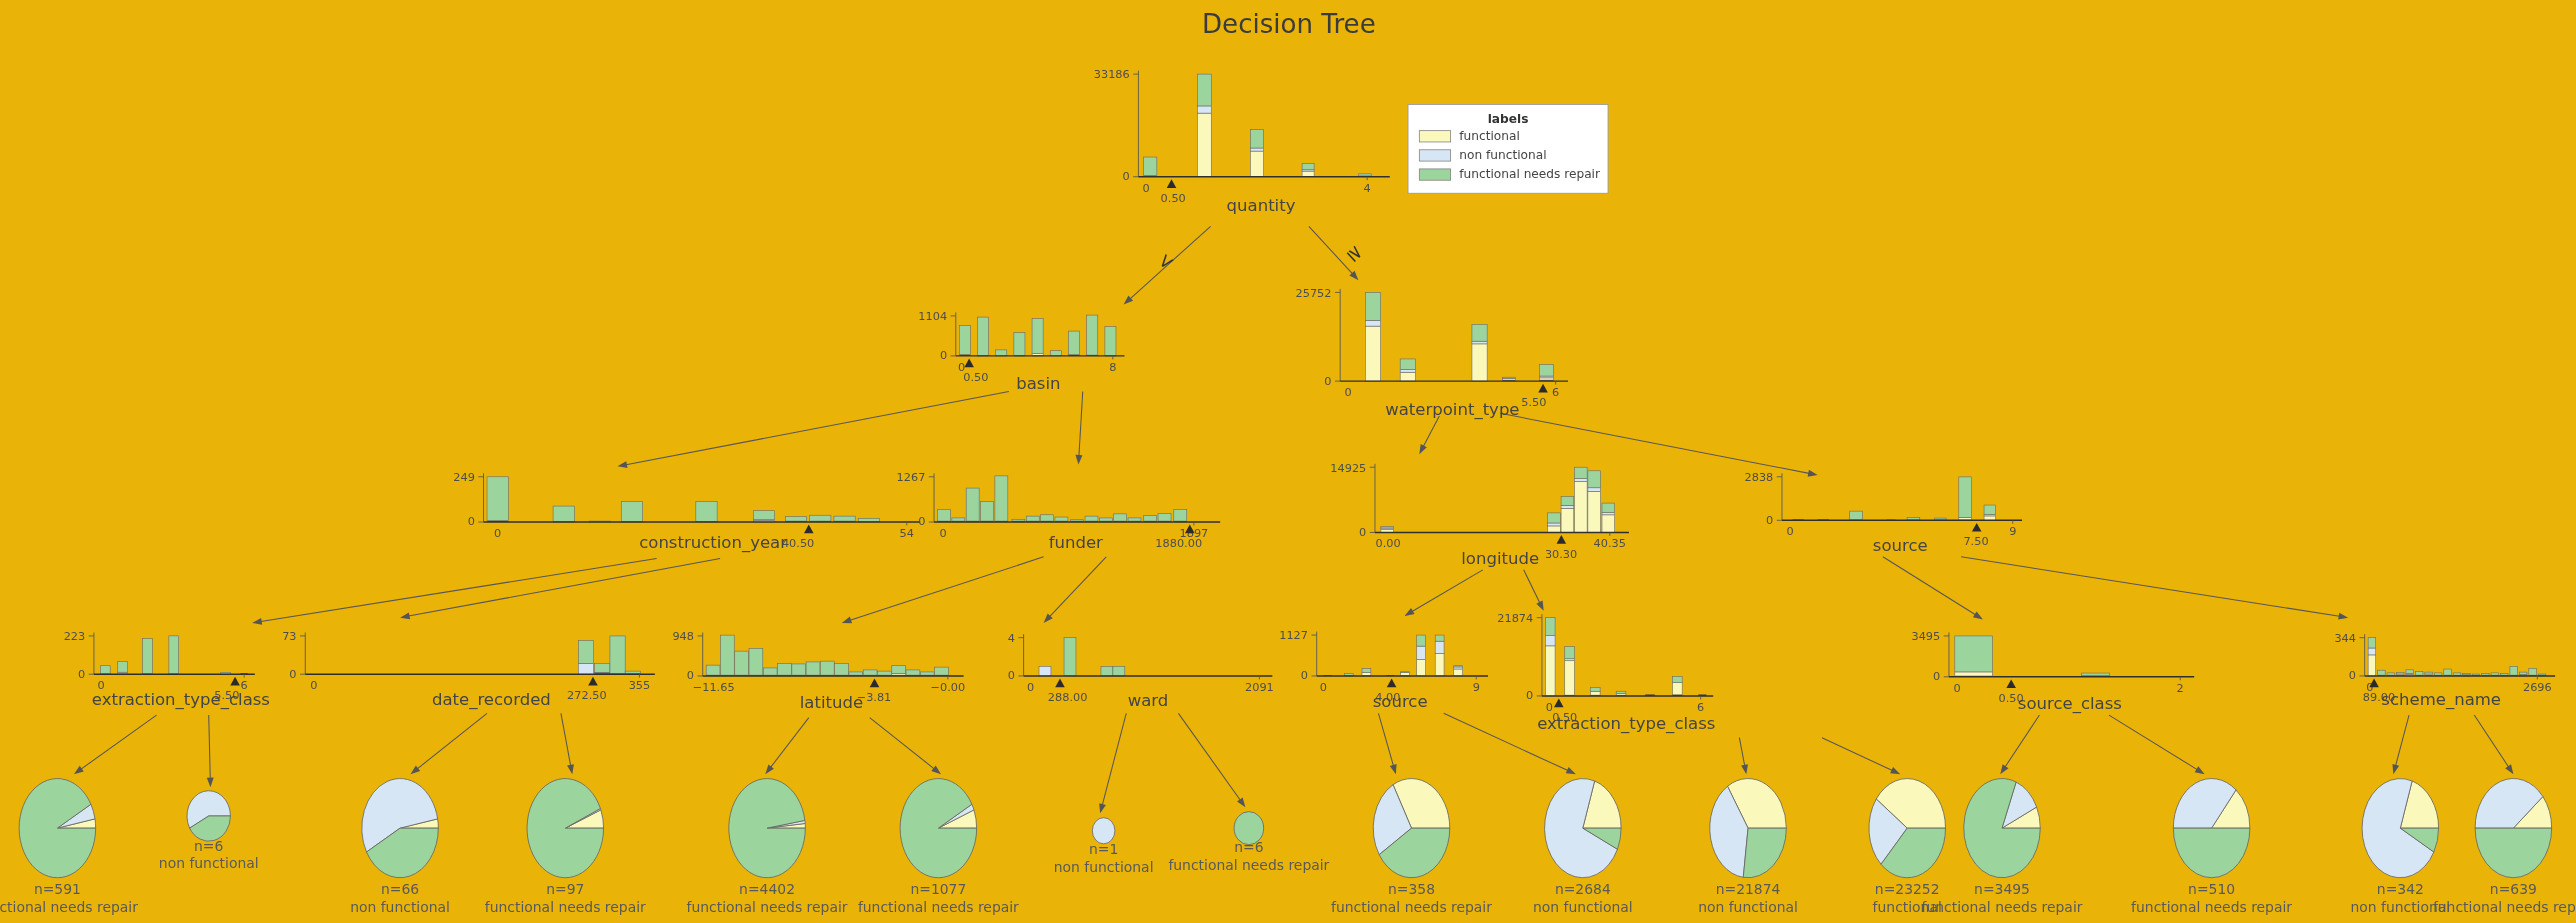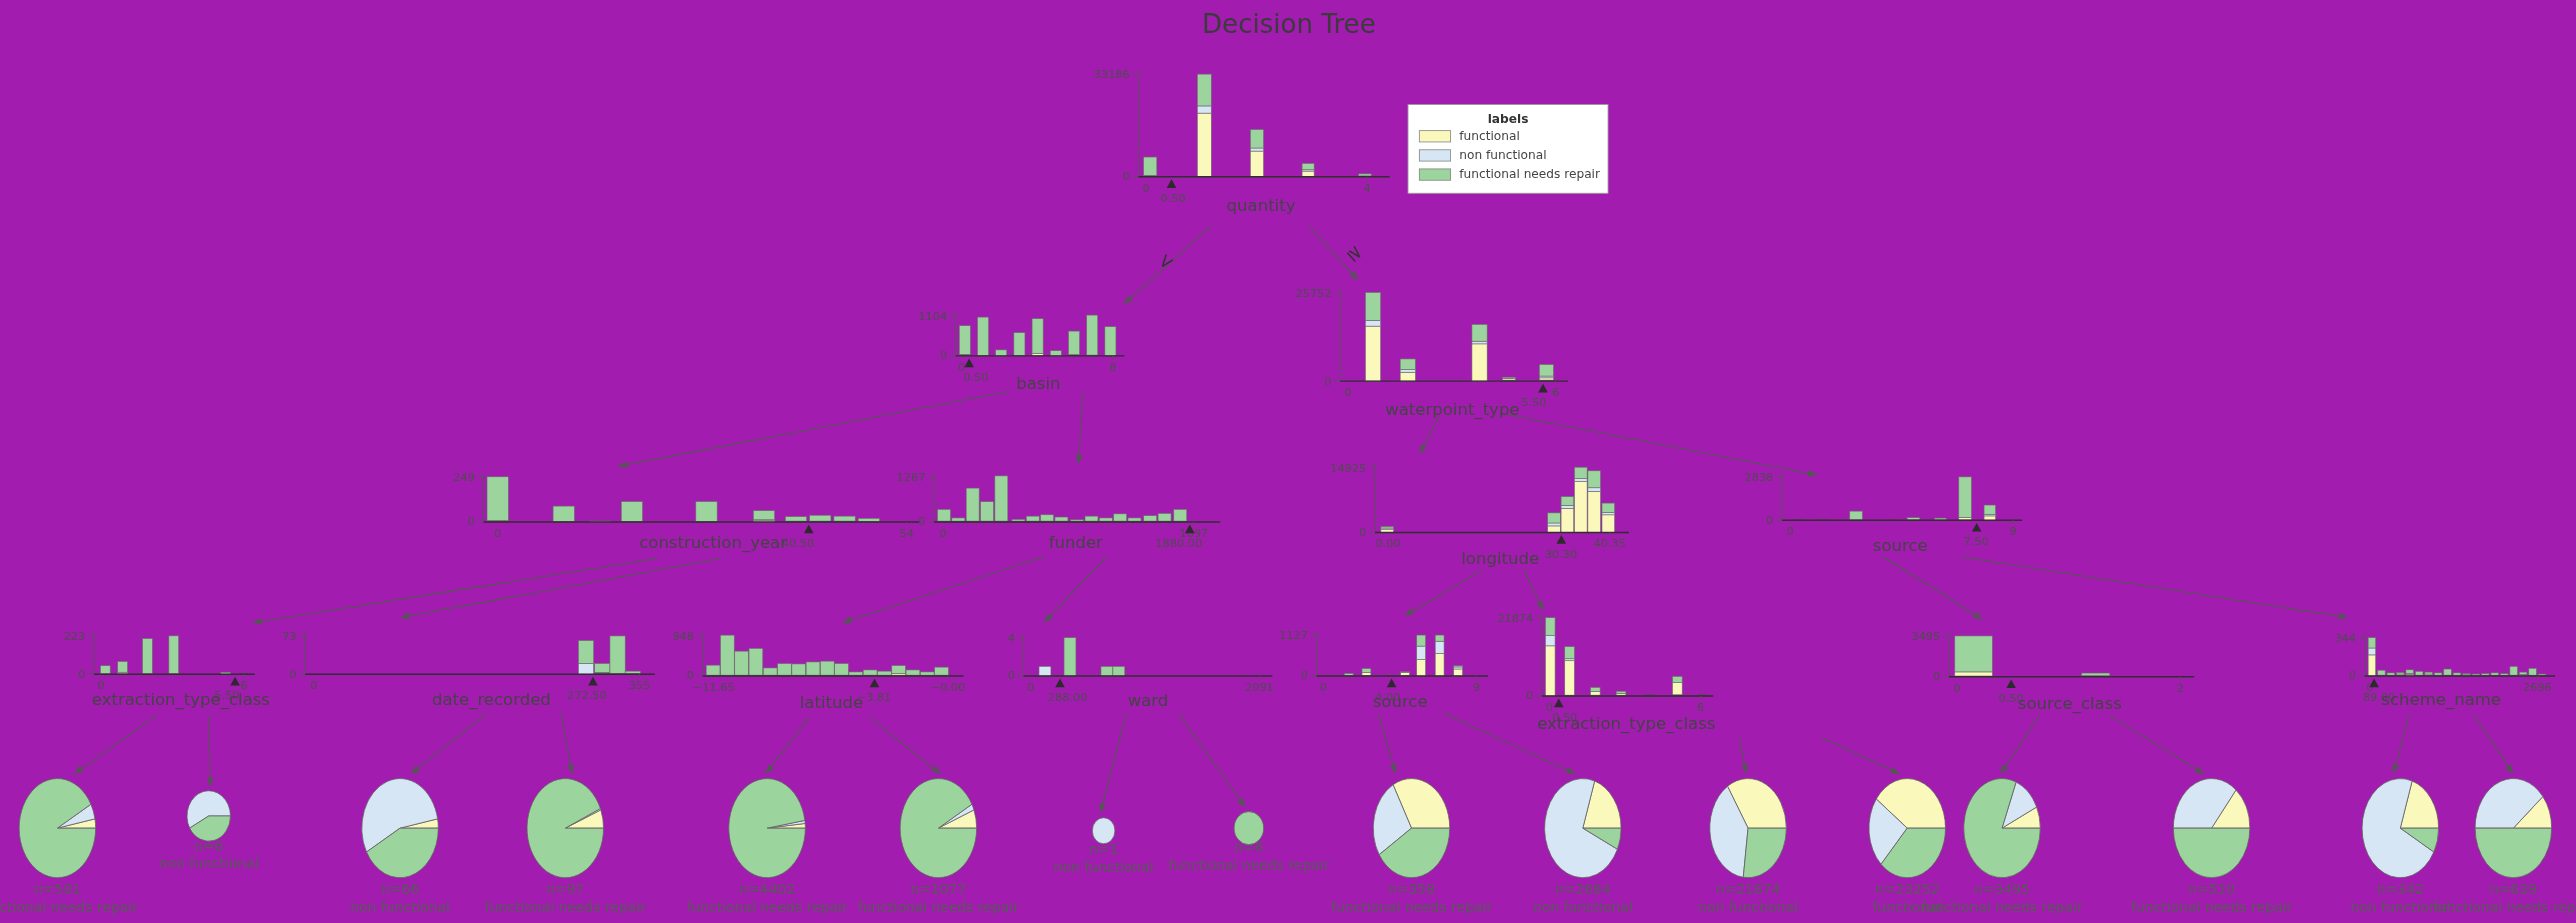--- a/index.html
+++ b/index.html
@@ -3,7 +3,7 @@
 <meta charset="utf-8">
 <style>
   html,body{margin:0;padding:0;background:#ffffff;}
-  #canvas{position:relative;width:2576px;height:924px;background:#a21caf;overflow:hidden;
+  #canvas{position:relative;width:2576px;height:924px;background:#eab308;overflow:hidden;
           font-family:"DejaVu Sans","Liberation Sans",sans-serif;}
   svg{position:absolute;left:0;top:0;}
   text{font-family:"DejaVu Sans","Liberation Sans",sans-serif;}

